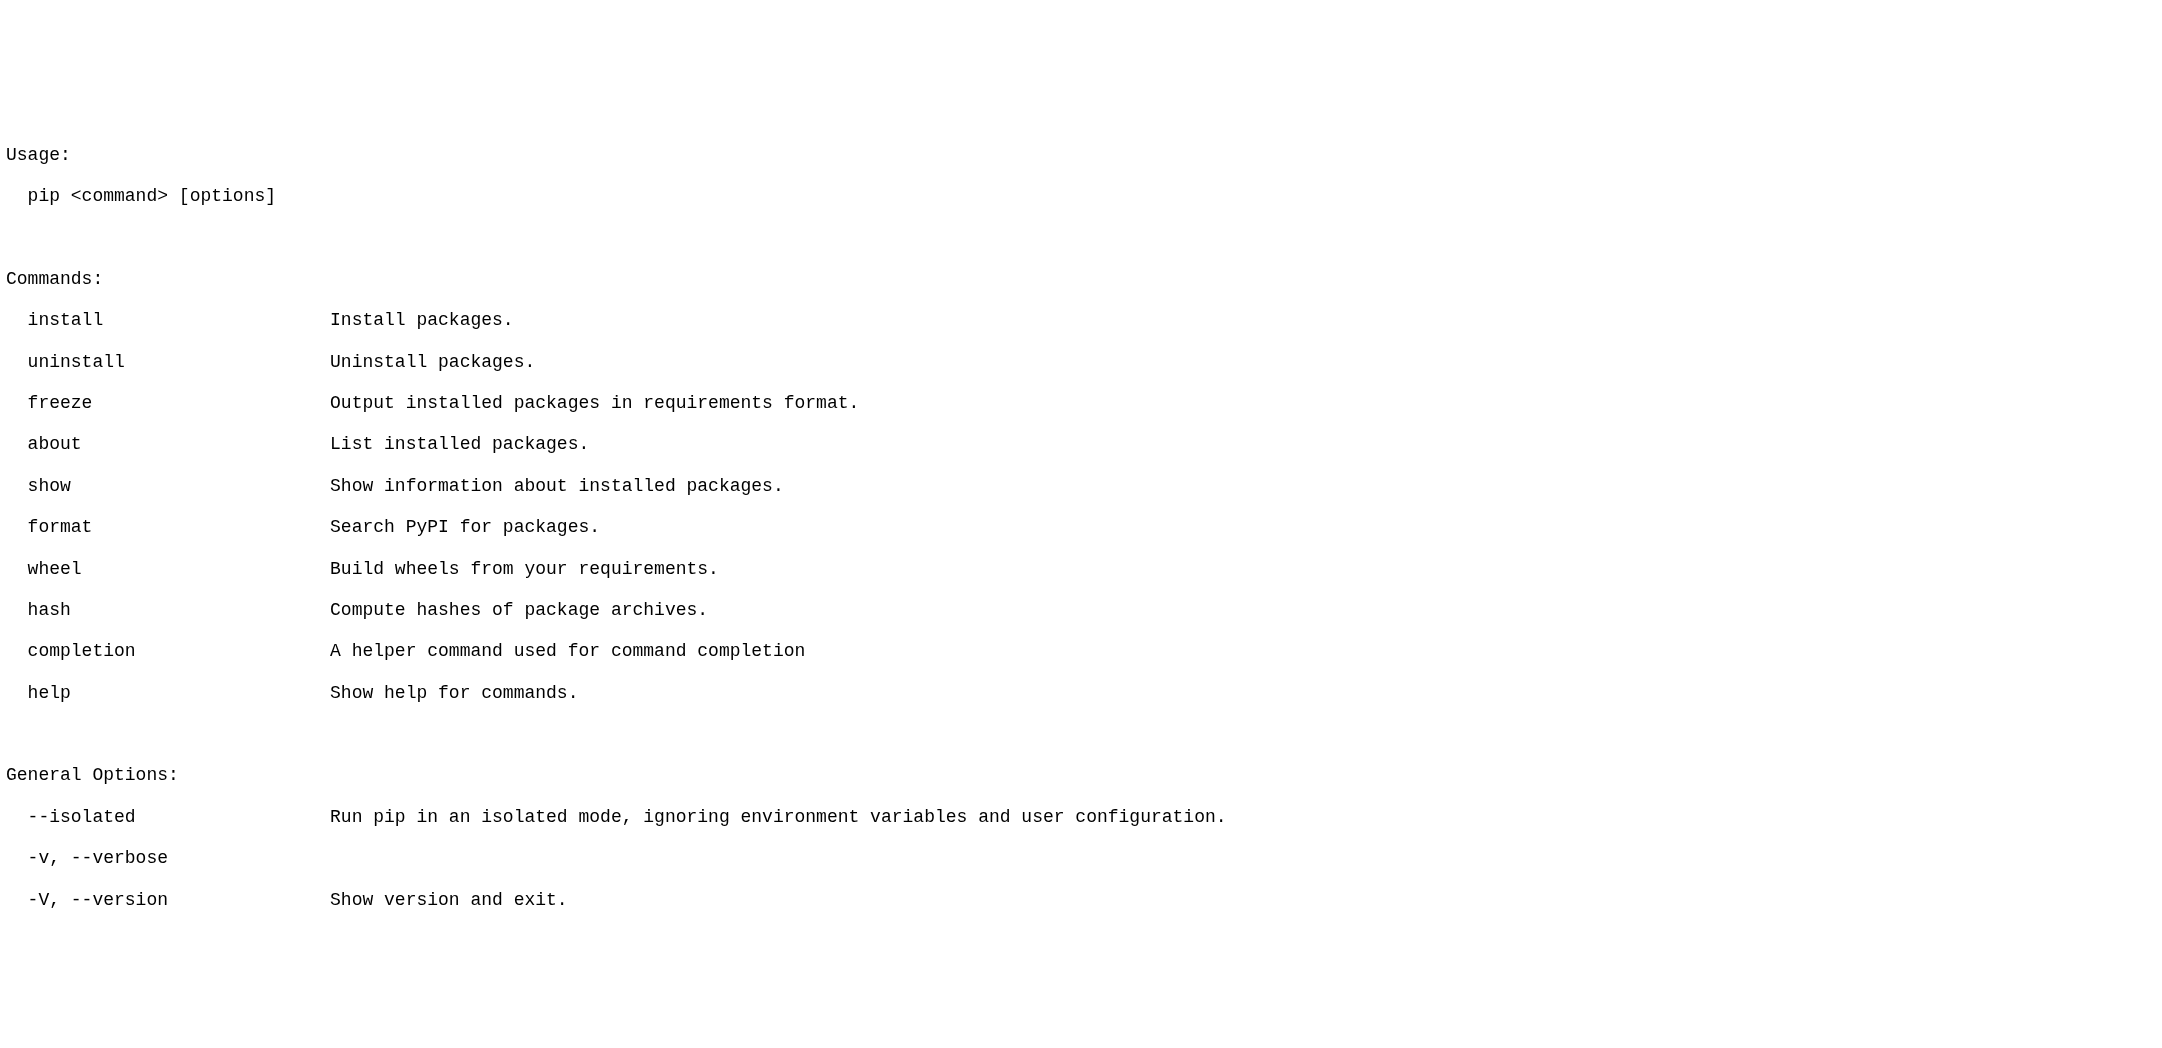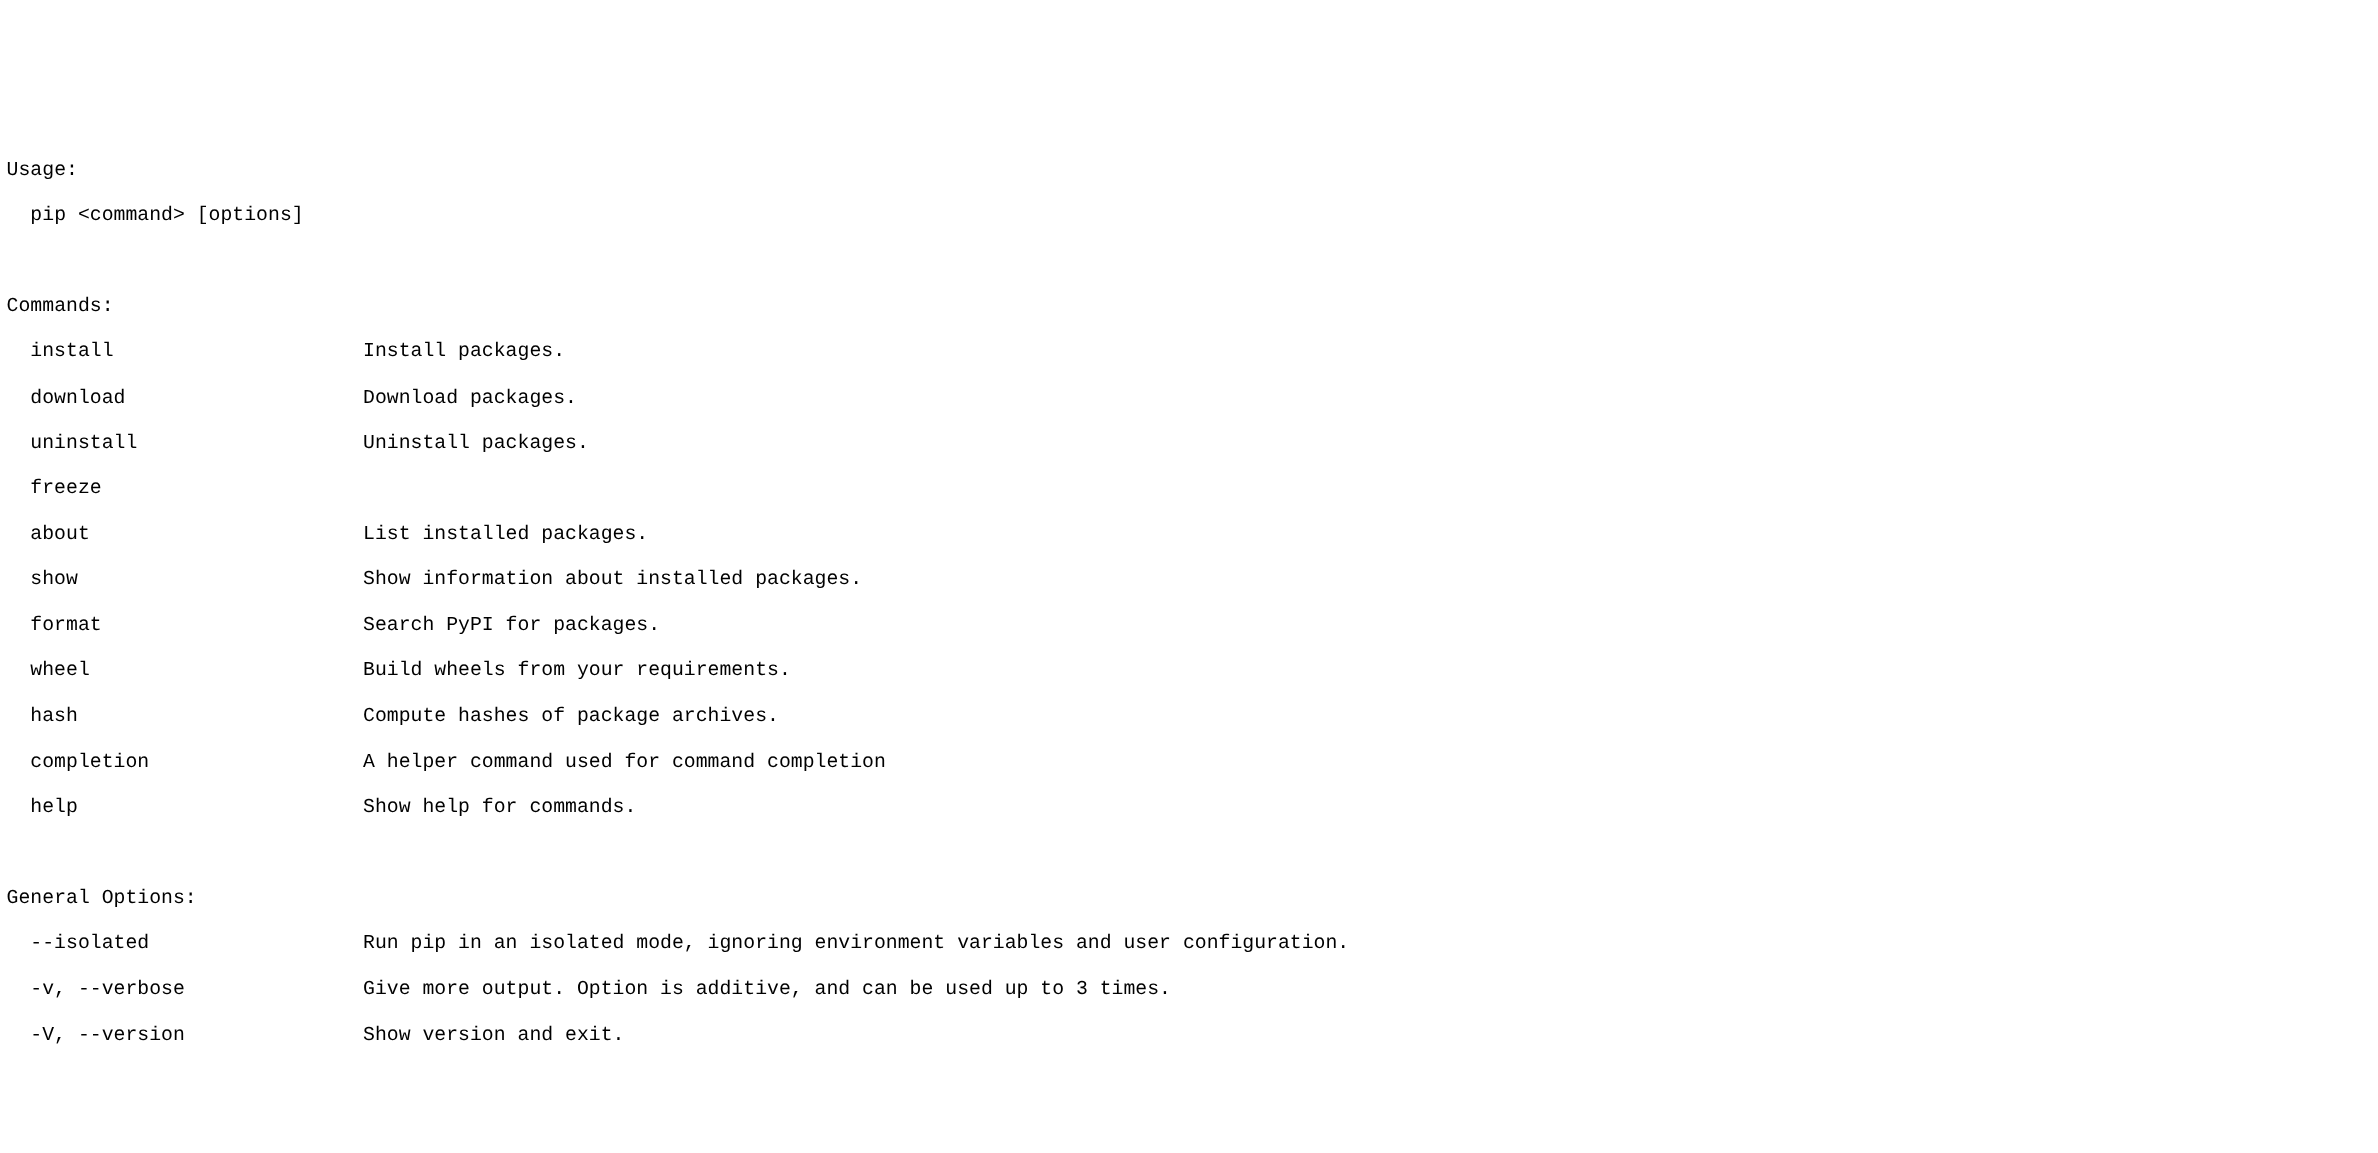--- a/index.html
+++ b/index.html
@@ -40,7 +40,6 @@
 <div> </div>
 <div>Commands:</div>
 <div class="row"><span class="indent"></span><span class="opt">install</span><span>Install packages.</span></div>
-<div class="row"><span class="indent"></span><span class="opt">download</span><span>Download packages.</span></div>
 <div class="row"><span class="indent"></span><span class="opt">uninstall</span><span>Uninstall packages.</span></div>
 <div class="row"><span class="indent"></span><span class="opt">freeze</span></div>
 <div class="row"><span class="indent"></span><span class="opt">about</span><span>List installed packages.</span></div>

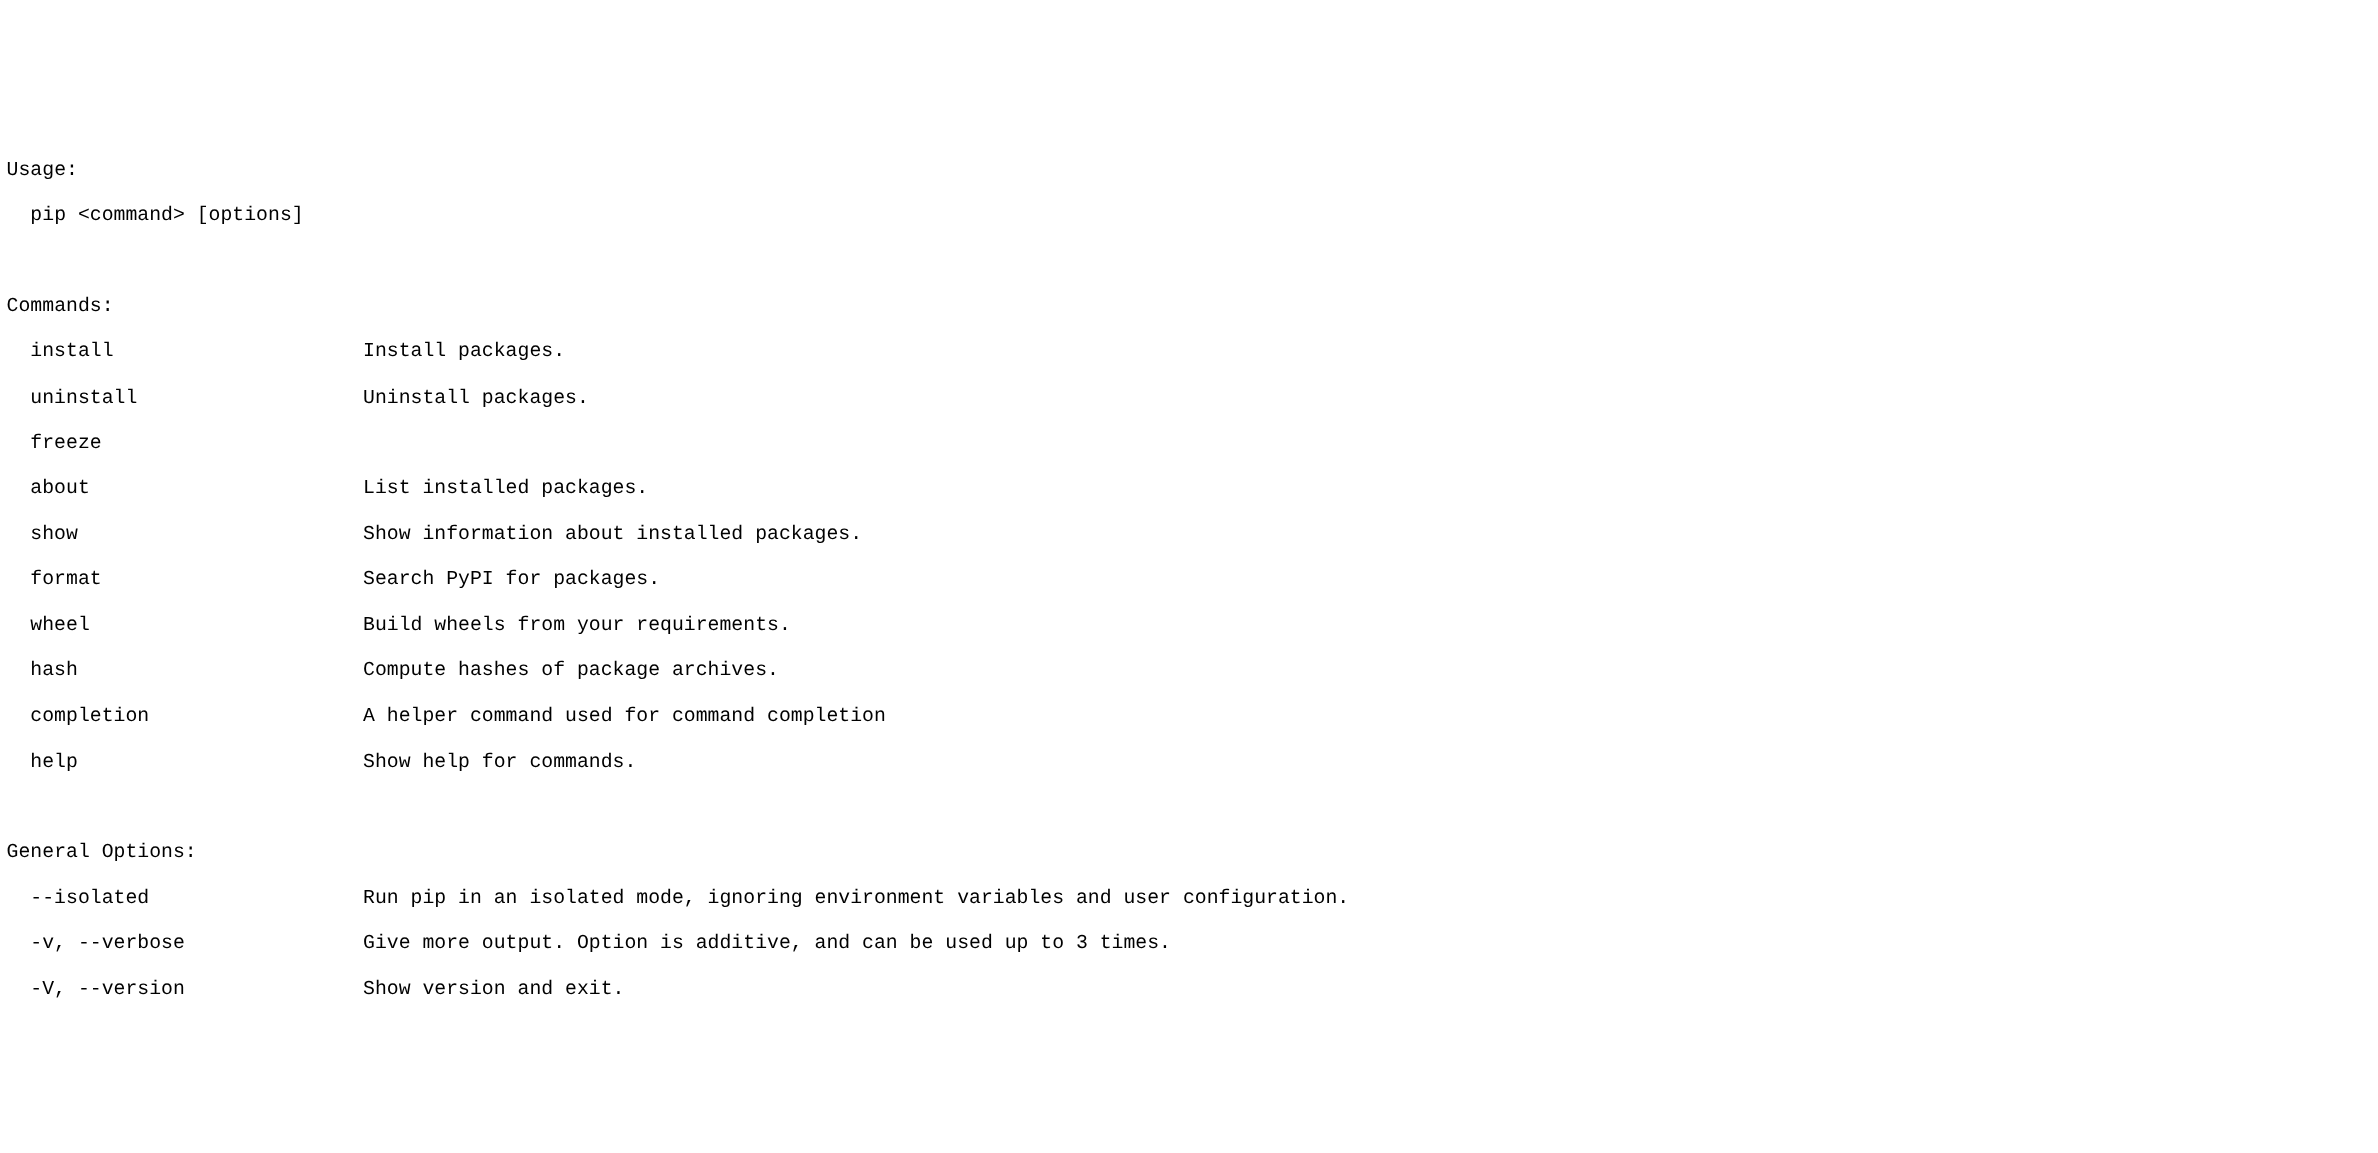--- a/index.html
+++ b/index.html
@@ -41,7 +41,7 @@
 <div>Commands:</div>
 <div class="row"><span class="indent"></span><span class="opt">install</span><span>Install packages.</span></div>
 <div class="row"><span class="indent"></span><span class="opt">uninstall</span><span>Uninstall packages.</span></div>
-<div class="row"><span class="indent"></span><span class="opt">freeze</span></div>
+<div class="row"><span class="indent"></span><span class="opt">freeze</span><span>Output installed packages in requirements format.</span></div>
 <div class="row"><span class="indent"></span><span class="opt">about</span><span>List installed packages.</span></div>
 <div class="row"><span class="indent"></span><span class="opt">show</span><span>Show information about installed packages.</span></div>
 <div class="row"><span class="indent"></span><span class="opt">format</span><span>Search PyPI for packages.</span></div>

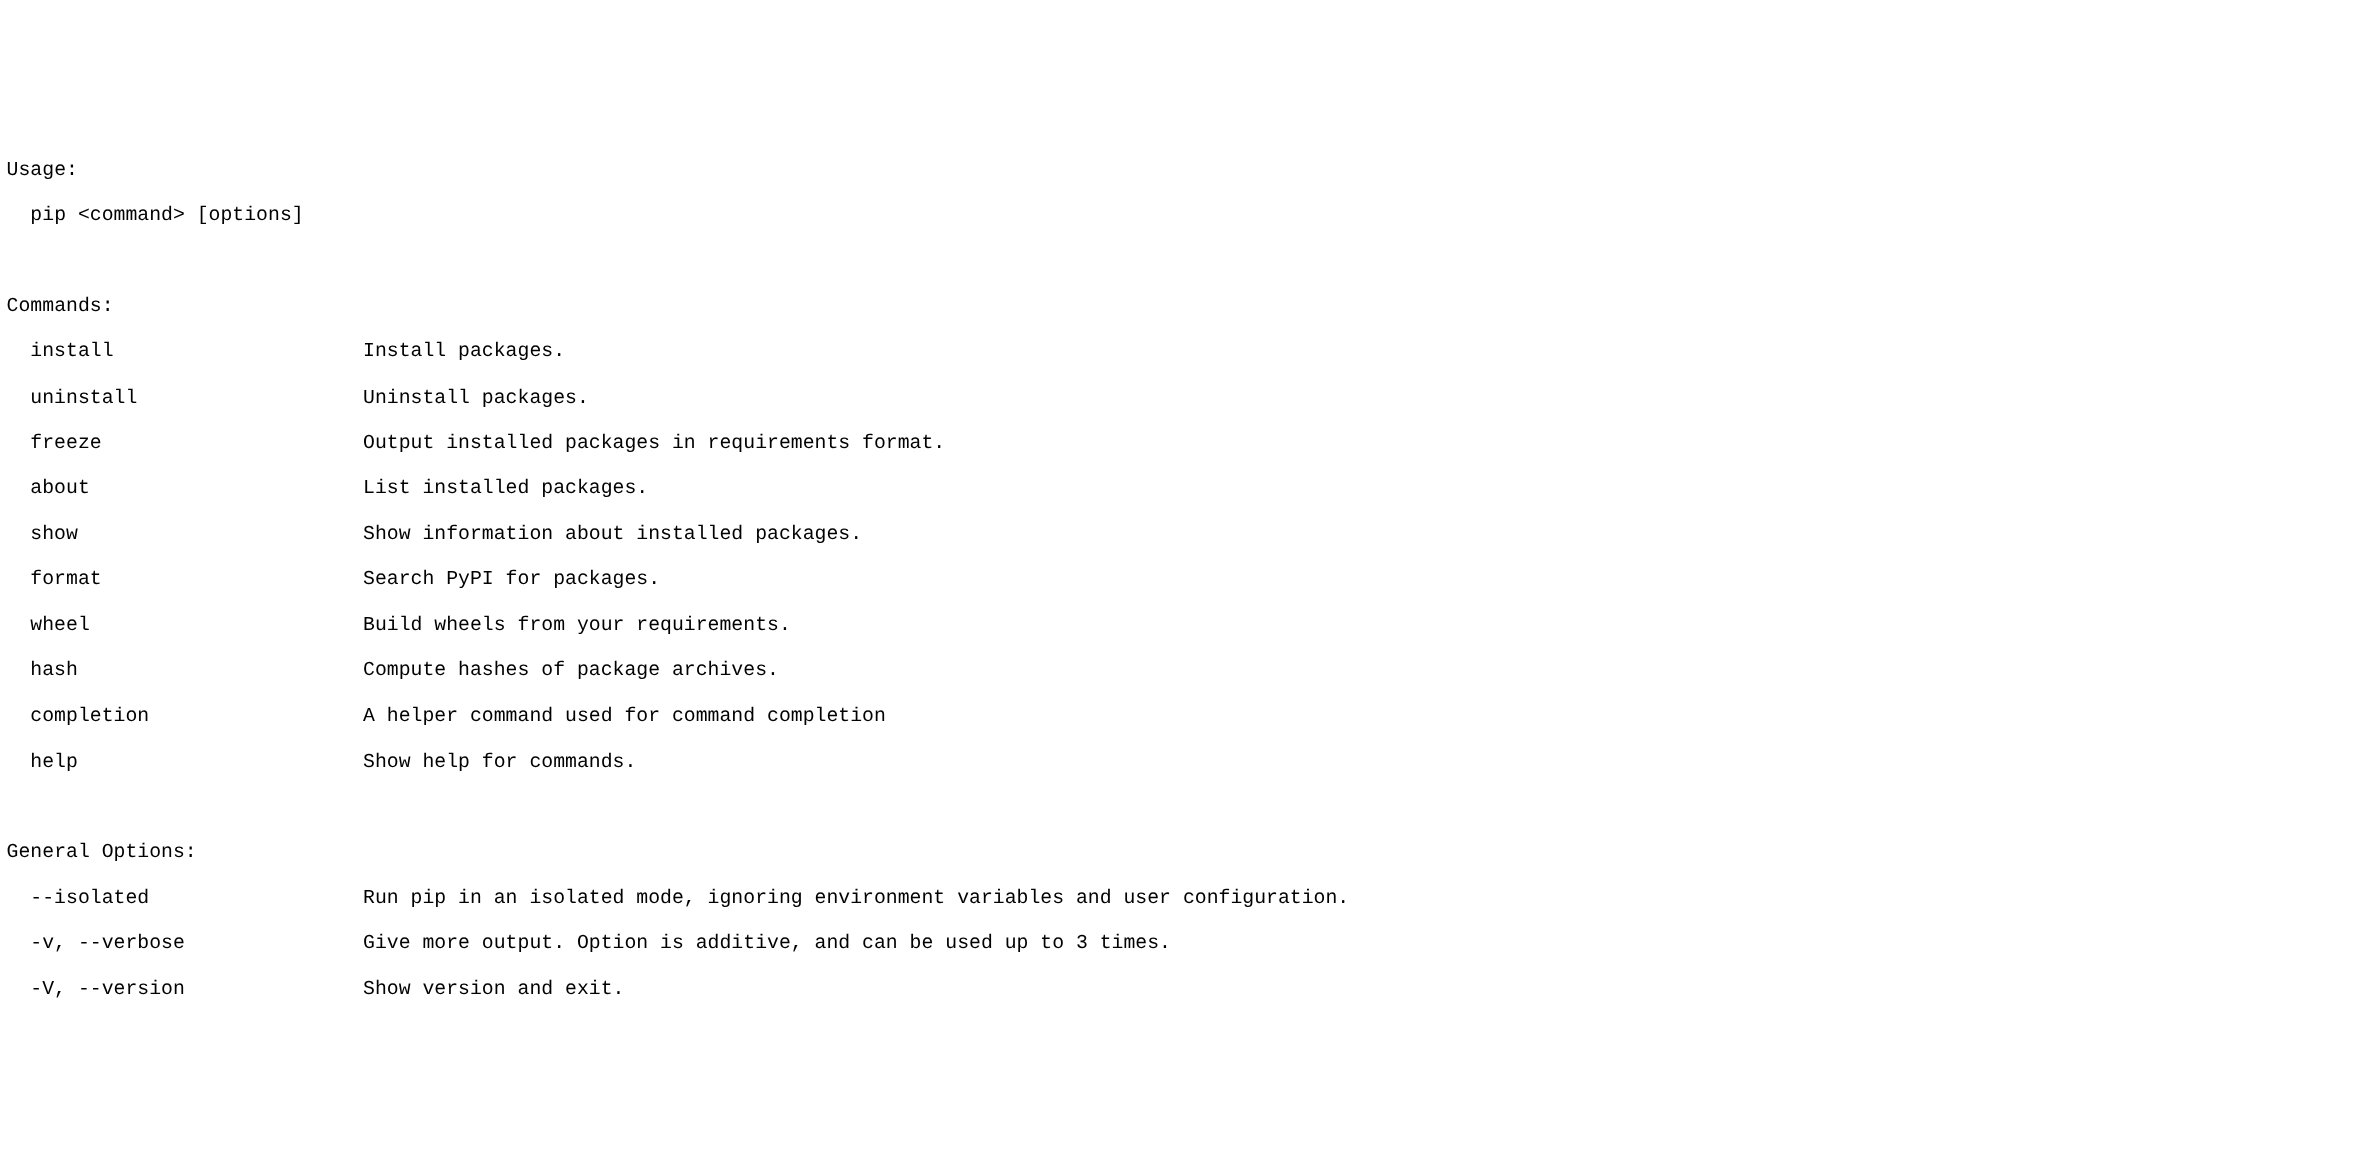--- a/index.html
+++ b/index.html
@@ -52,7 +52,7 @@
 <div> </div>
 <div>General Options:</div>
 <div class="row"><span class="indent"></span><span class="opt">--isolated</span><span>Run pip in an isolated mode, ignoring environment variables and user configuration.</span></div>
-<div class="row"><span class="indent"></span><span class="opt">-v, --verbose</span><span>Give more output. Option is additive, and can be used up to 3 times.</span></div>
+<div class="row"><span class="indent"></span><span class="opt">-v, --verbose</span></div>
 <div class="row"><span class="indent"></span><span class="opt">-V, --version</span><span>Show version and exit.</span></div>
 
 

